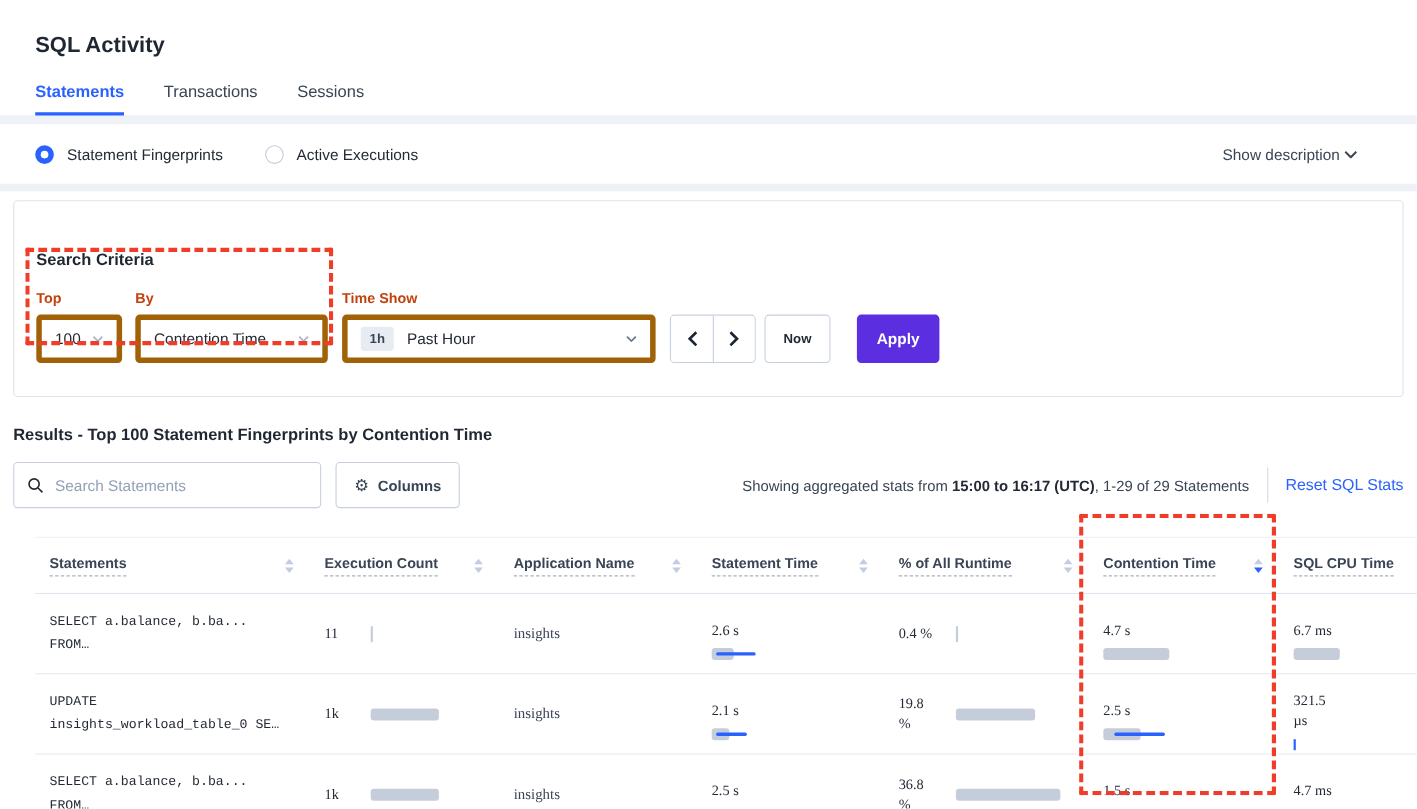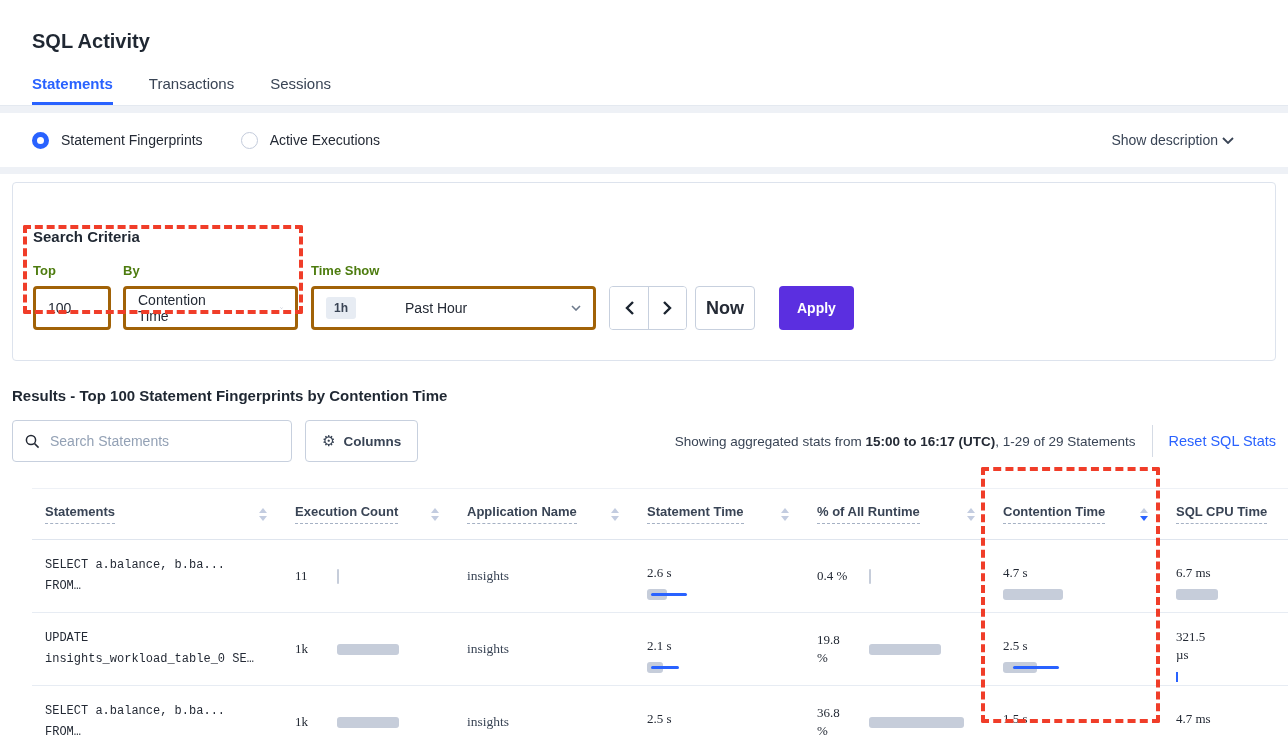--- a/index.html
+++ b/index.html
@@ -27,7 +27,7 @@
   .card-title { font-size:15px; font-weight:bold; color:#1f2732;margin-top:25px; }
   .criteria-row { display:flex; align-items:flex-end; margin-top:18px; }
   .group { display:flex; flex-direction:column; }
-  .group label { font-size:13px; font-weight:bold; color:#4d7c0f; margin-bottom:8px; }
+  .group label { font-size:13px; font-weight:bold; color:#c2410c; margin-bottom:8px; }
   .select { height:44px; border:3px solid #a16207; border-radius:4px; background:#fff;
             display:flex; align-items:center; padding:0 12px; font-size:14px; color:#242a35; cursor:pointer;gap:37px; }
   .select .spacer { flex:1; }

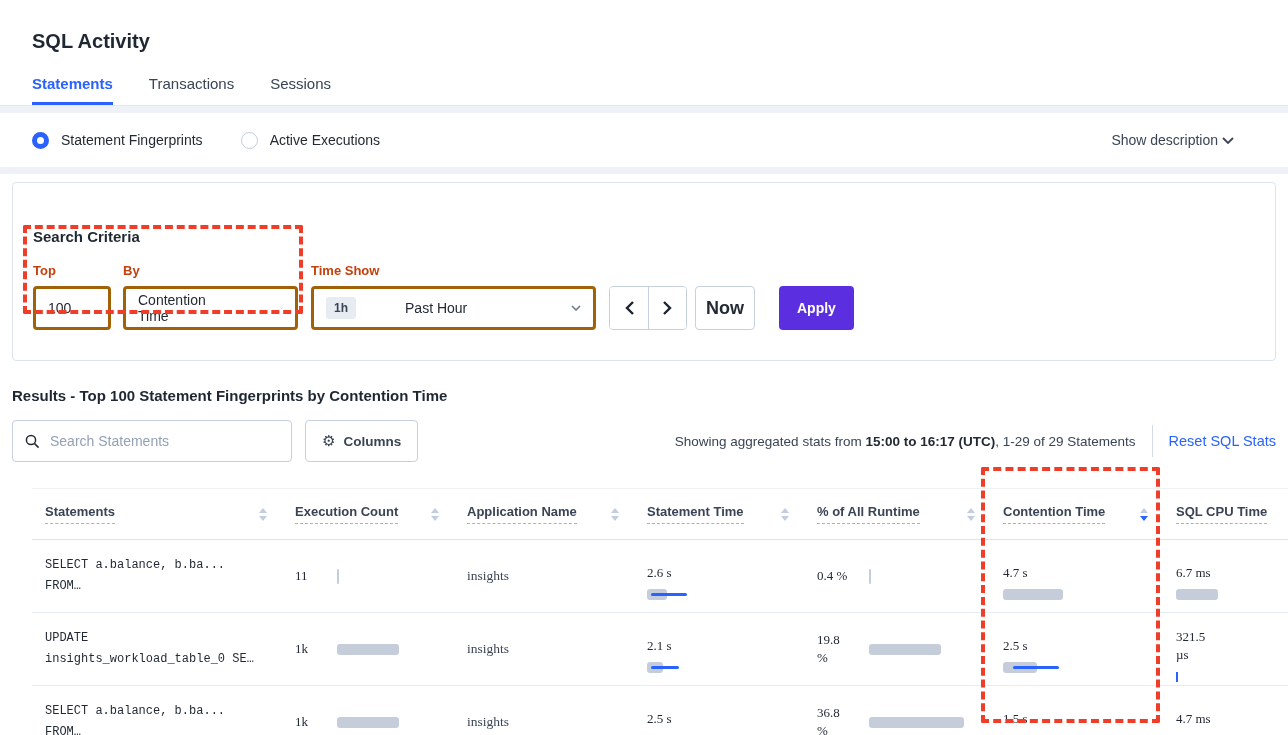--- a/index.html
+++ b/index.html
@@ -28,8 +28,8 @@
   .criteria-row { display:flex; align-items:flex-end; margin-top:18px; }
   .group { display:flex; flex-direction:column; }
   .group label { font-size:13px; font-weight:bold; color:#c2410c; margin-bottom:8px; }
-  .select { height:44px; border:3px solid #a16207; border-radius:4px; background:#fff;
-            display:flex; align-items:center; padding:0 12px; font-size:14px; color:#242a35; cursor:pointer;gap:37px; }
+  .select { height:44px; border:5px solid #a16207; border-radius:4px; background:#fff;
+            display:flex; align-items:center; padding:0 12px; font-size:14px; color:#242a35; cursor:pointer; }
   .select .spacer { flex:1; }
   .g-top { width:78px; margin-right:12px; }
   .g-by  { width:175px; margin-right:13px; }

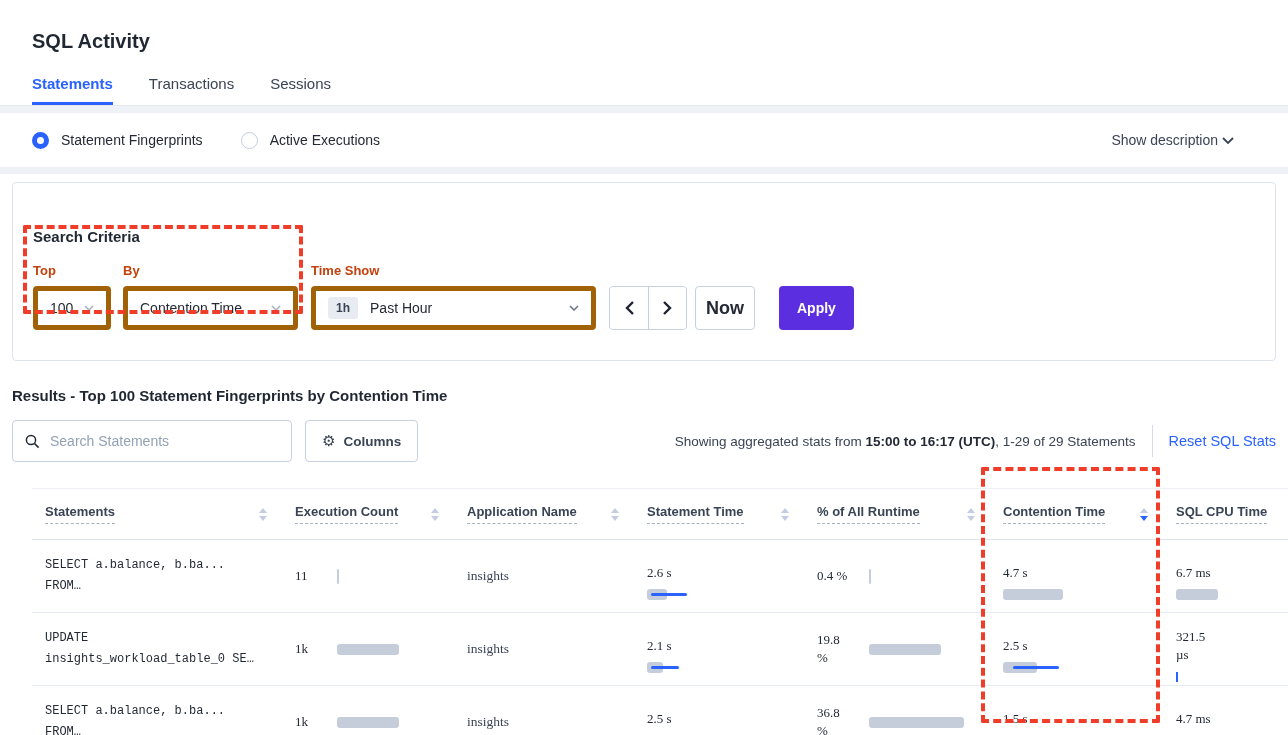--- a/index.html
+++ b/index.html
@@ -39,7 +39,7 @@
   .pager button { width:38px; border:none; background:#fff; cursor:pointer; display:flex; align-items:center; justify-content:center; }
   .pager button + button { border-left:1px solid #c7d0de; }
   .btn-now { height:44px; width:60px; border:1px solid #c7d0de; border-radius:4px; background:#fff;
-             font-family:inherit; font-size:18px; font-weight:bold; color:#242a35; cursor:pointer; margin-right:24px; }
+             font-family:inherit; font-size:12px; font-weight:bold; color:#242a35; cursor:pointer; margin-right:24px; }
   .btn-apply { height:44px; padding:0 18px; border:none; border-radius:4px; background:#5b2fe0;
                font-family:inherit; font-size:14px; font-weight:bold; color:#fff; cursor:pointer; }
   

